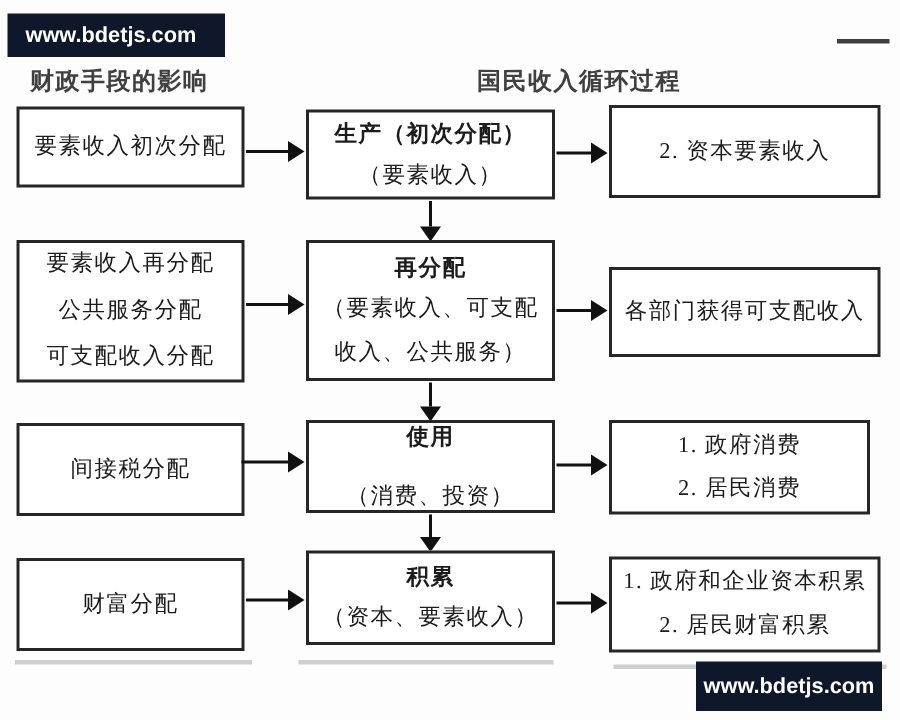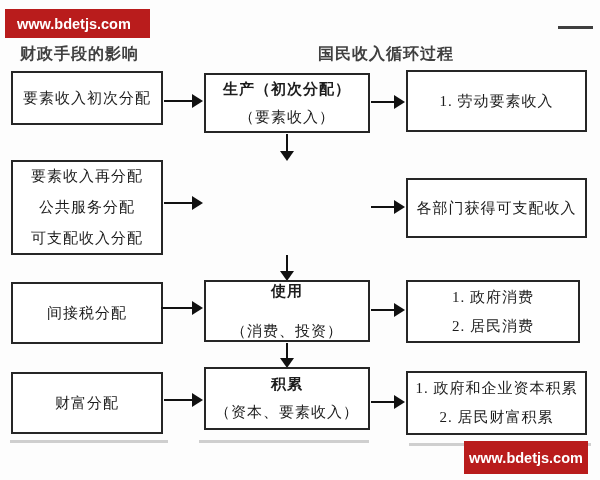--- a/index.html
+++ b/index.html
@@ -10,7 +10,7 @@
     color:#1c1c1c;
   }
   .banner {
-    position:absolute; background:#b91c1c; color:#ffffff;
+    position:absolute; background:#0f172a; color:#ffffff;
     font-family:"Liberation Sans","DejaVu Sans",sans-serif;
     font-weight:bold; font-size:14.5px;
     display:flex; align-items:center;

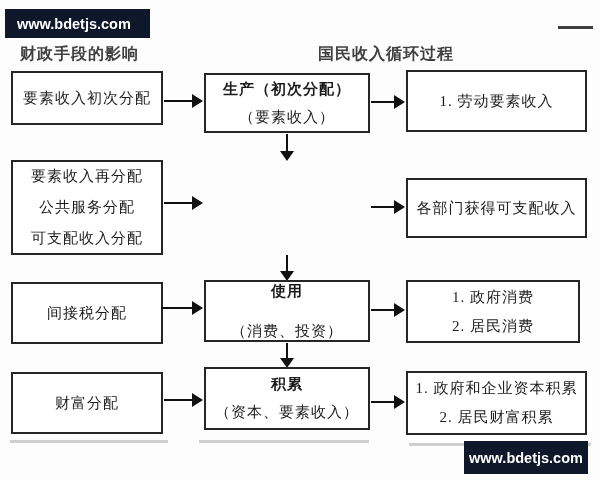--- a/index.html
+++ b/index.html
@@ -100,7 +100,6 @@
   </div>
   <div class="arrow-h ah1b"></div>
   <div class="box r1">
-    <span class="line">1. 劳动要素收入</span>
   </div>
   <div class="arrow-v av1"></div>
 

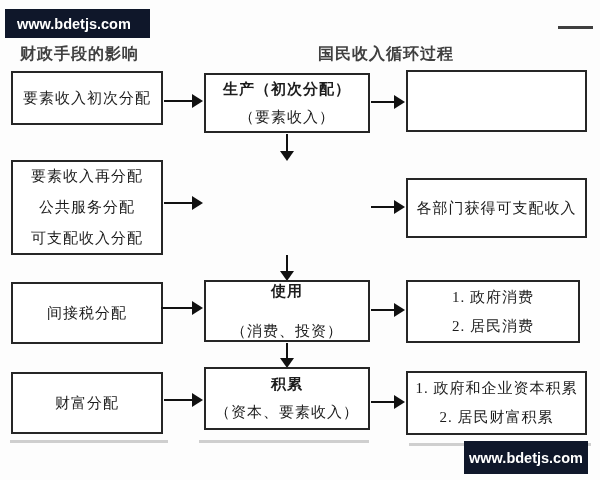--- a/index.html
+++ b/index.html
@@ -100,6 +100,7 @@
   </div>
   <div class="arrow-h ah1b"></div>
   <div class="box r1">
+    <span class="line">2. 资本要素收入</span>
   </div>
   <div class="arrow-v av1"></div>
 

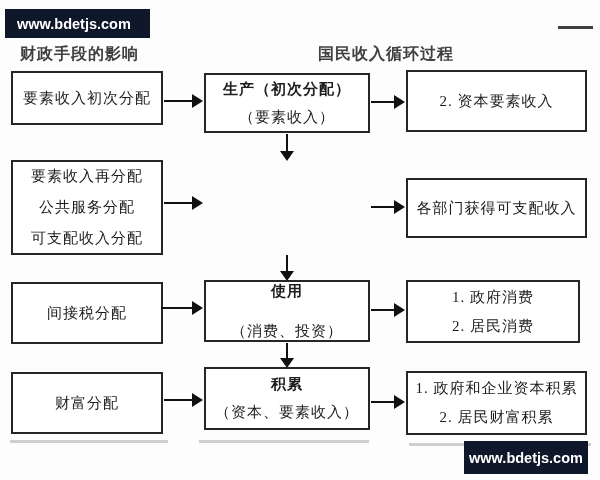--- a/index.html
+++ b/index.html
@@ -110,6 +110,11 @@
     <span class="line">可支配收入分配</span>
   </div>
   <div class="arrow-h ah2a"></div>
+  <div class="box c2">
+    <span class="title">再分配</span>
+    <span class="line">（要素收入、可支配</span>
+    <span class="line">收入、公共服务）</span>
+  </div>
   <div class="arrow-h ah2b"></div>
   <div class="box r2">
     <span class="line">各部门获得可支配收入</span>

